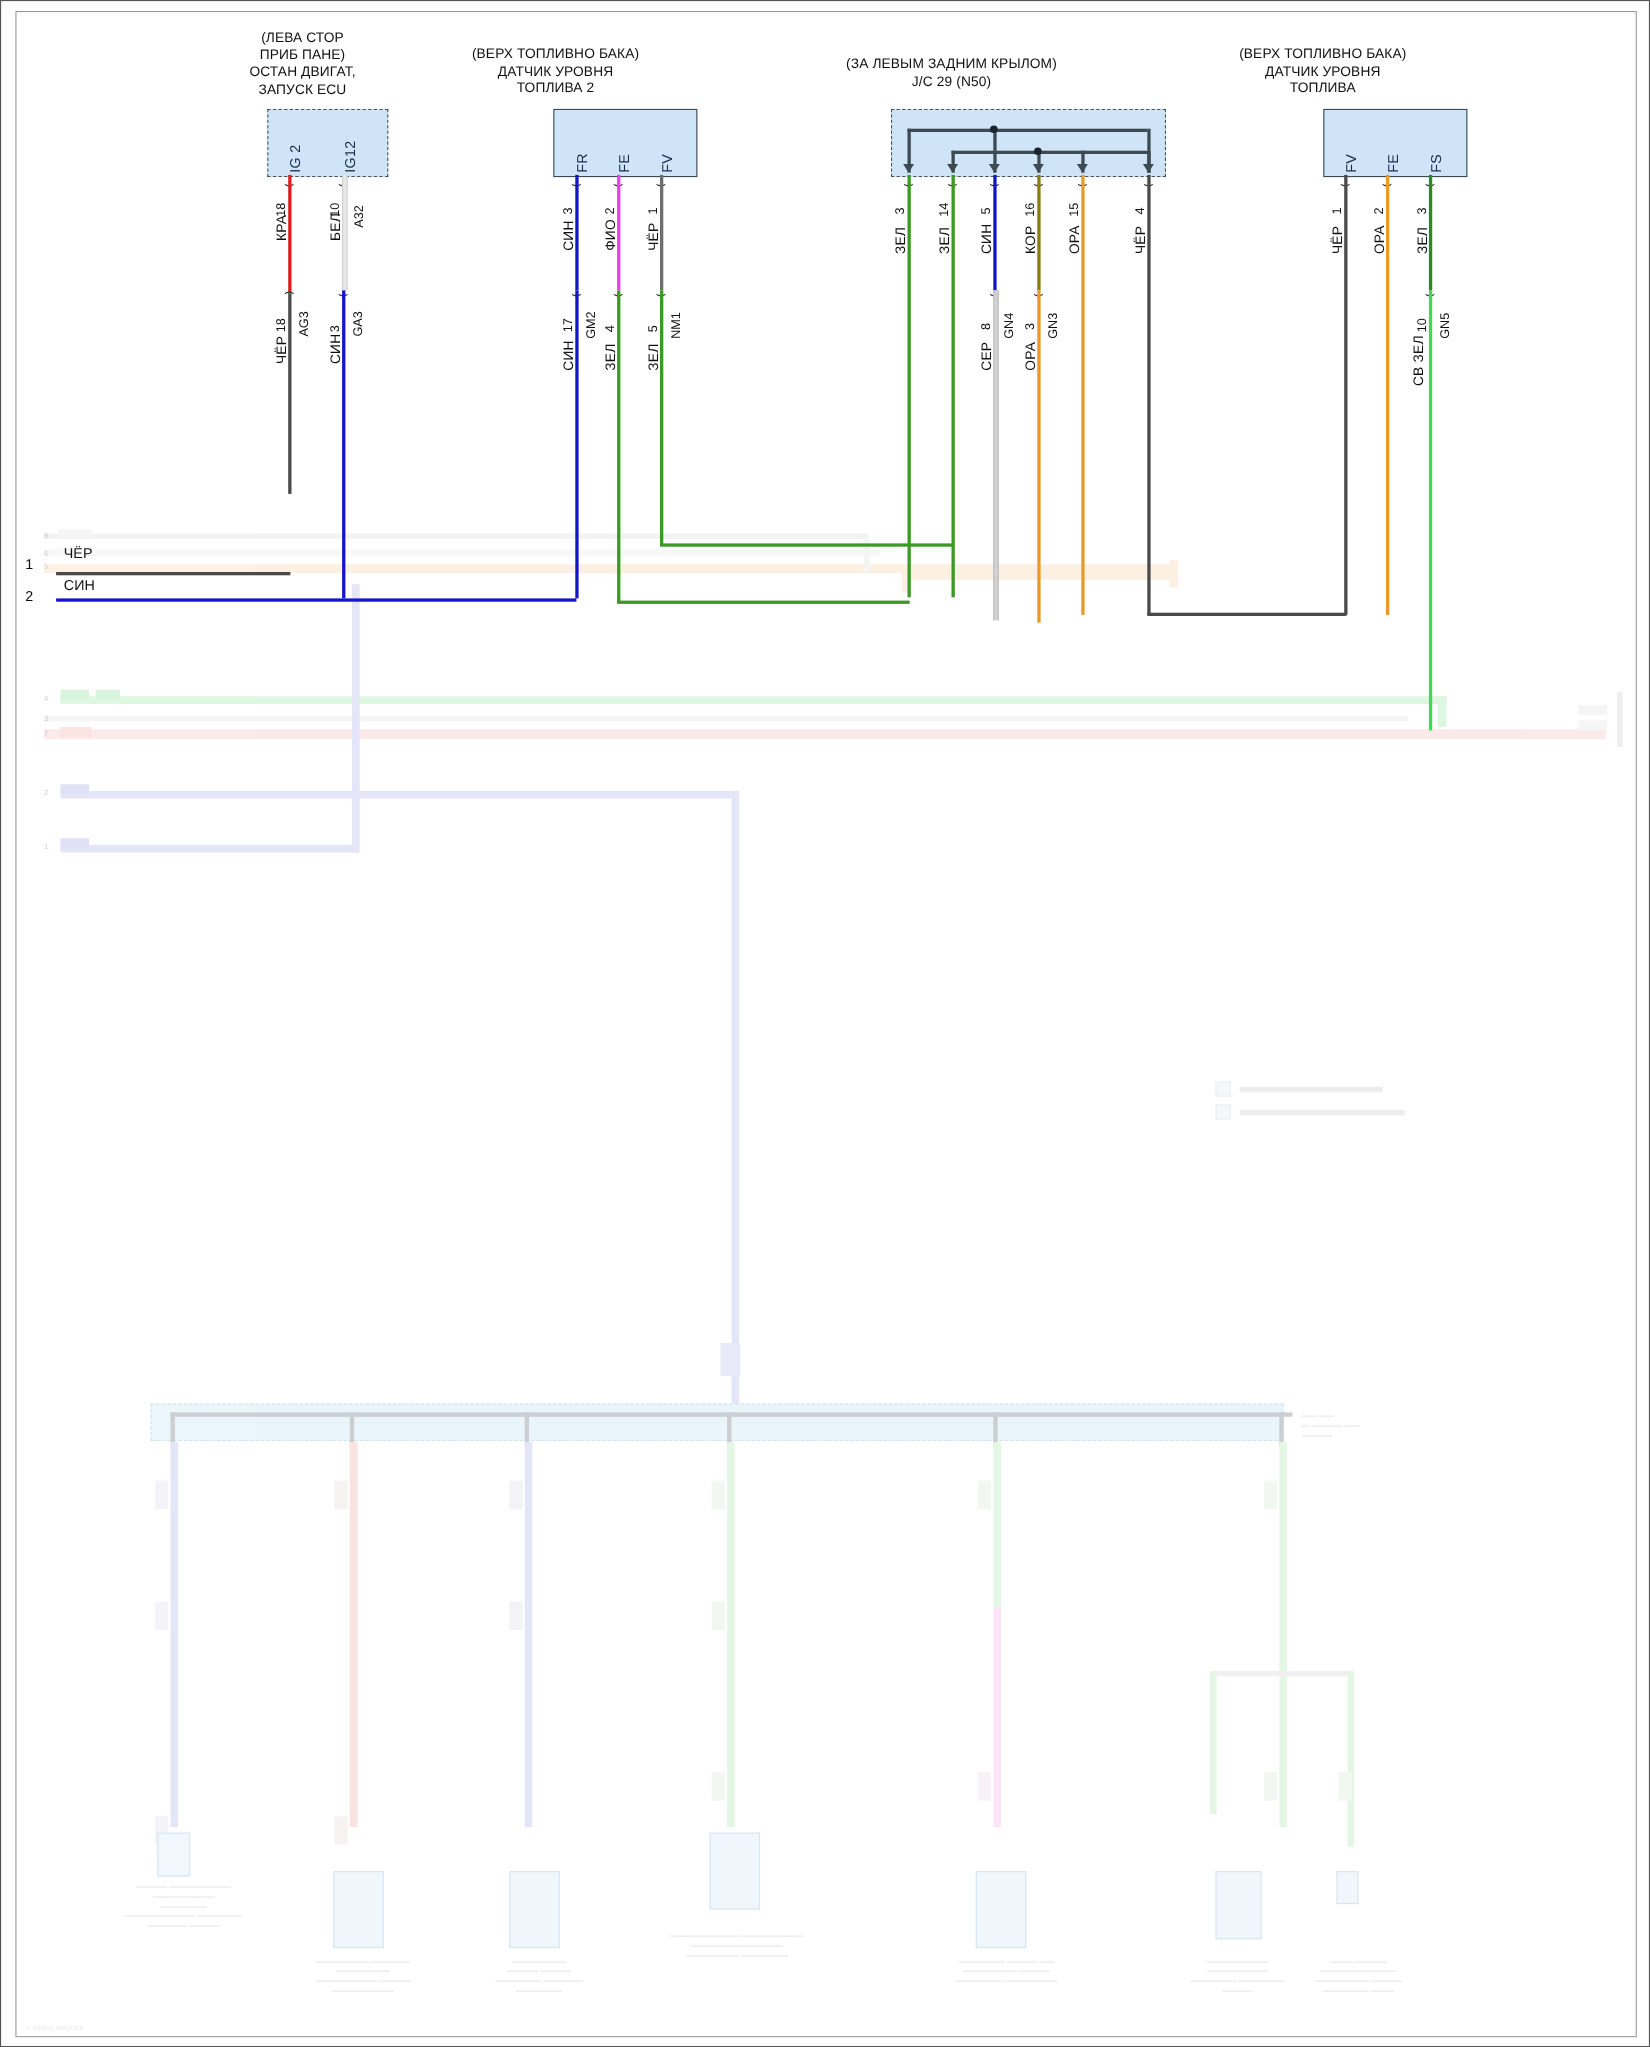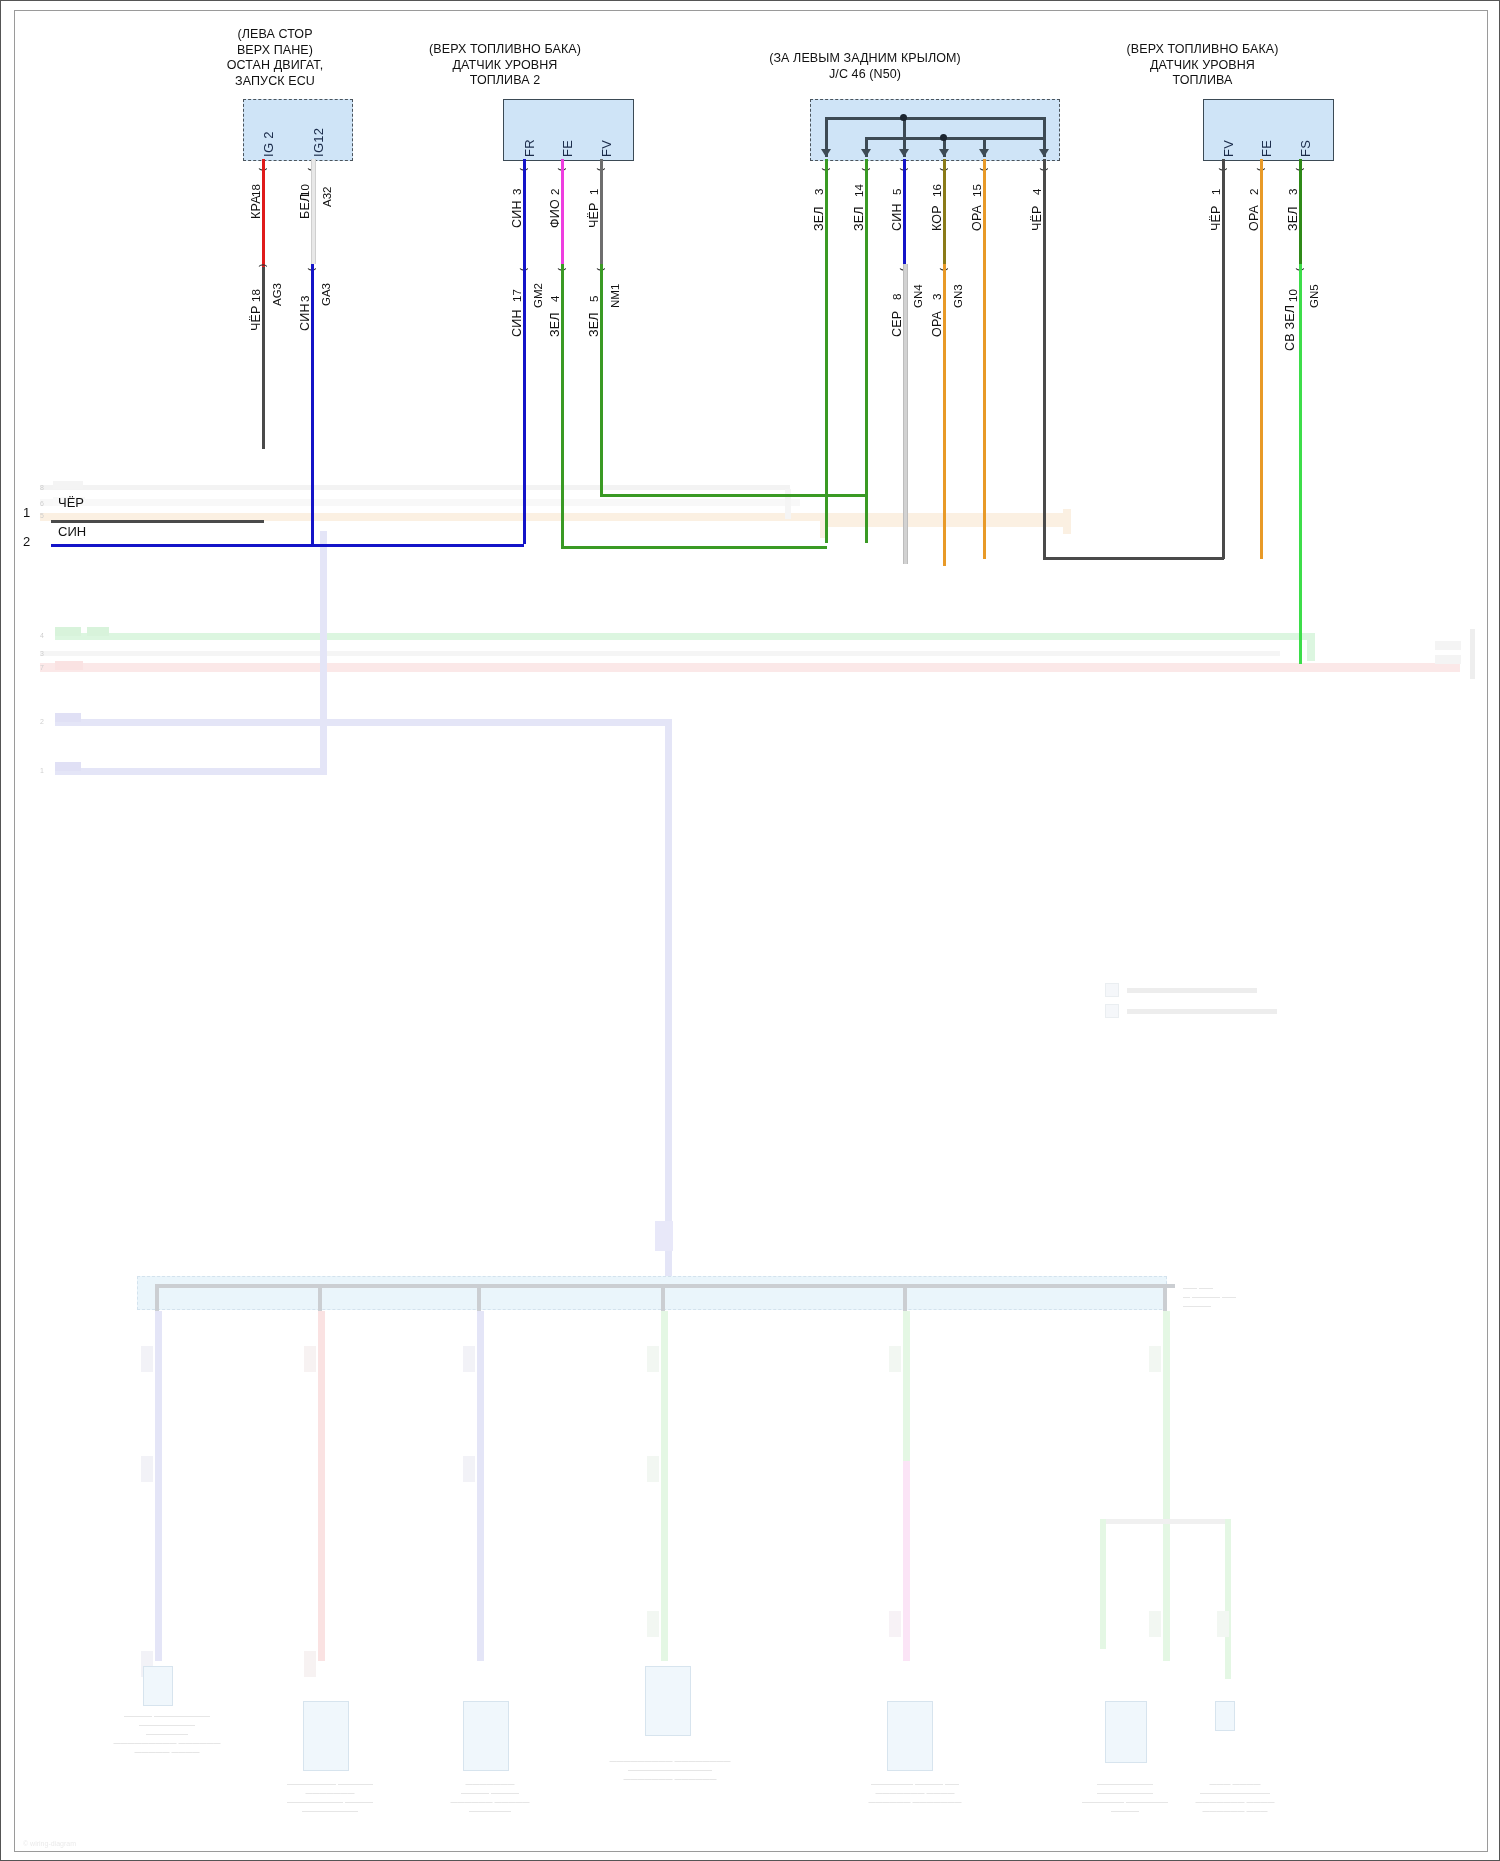--- a/index.html
+++ b/index.html
@@ -170,7 +170,7 @@
     </div>
 
     <div class="conn-title" style="left:170px;top:16px;width:180px;">(ЛЕВА СТОР
-ВЕРХ ПАНЕ)
+ПРИБ ПАНЕ)
 ОСТАН ДВИГАТ,
 ЗАПУСК ECU</div>
     <div class="conn dashed" style="left:228px;top:88px;width:110px;height:62px;"></div>

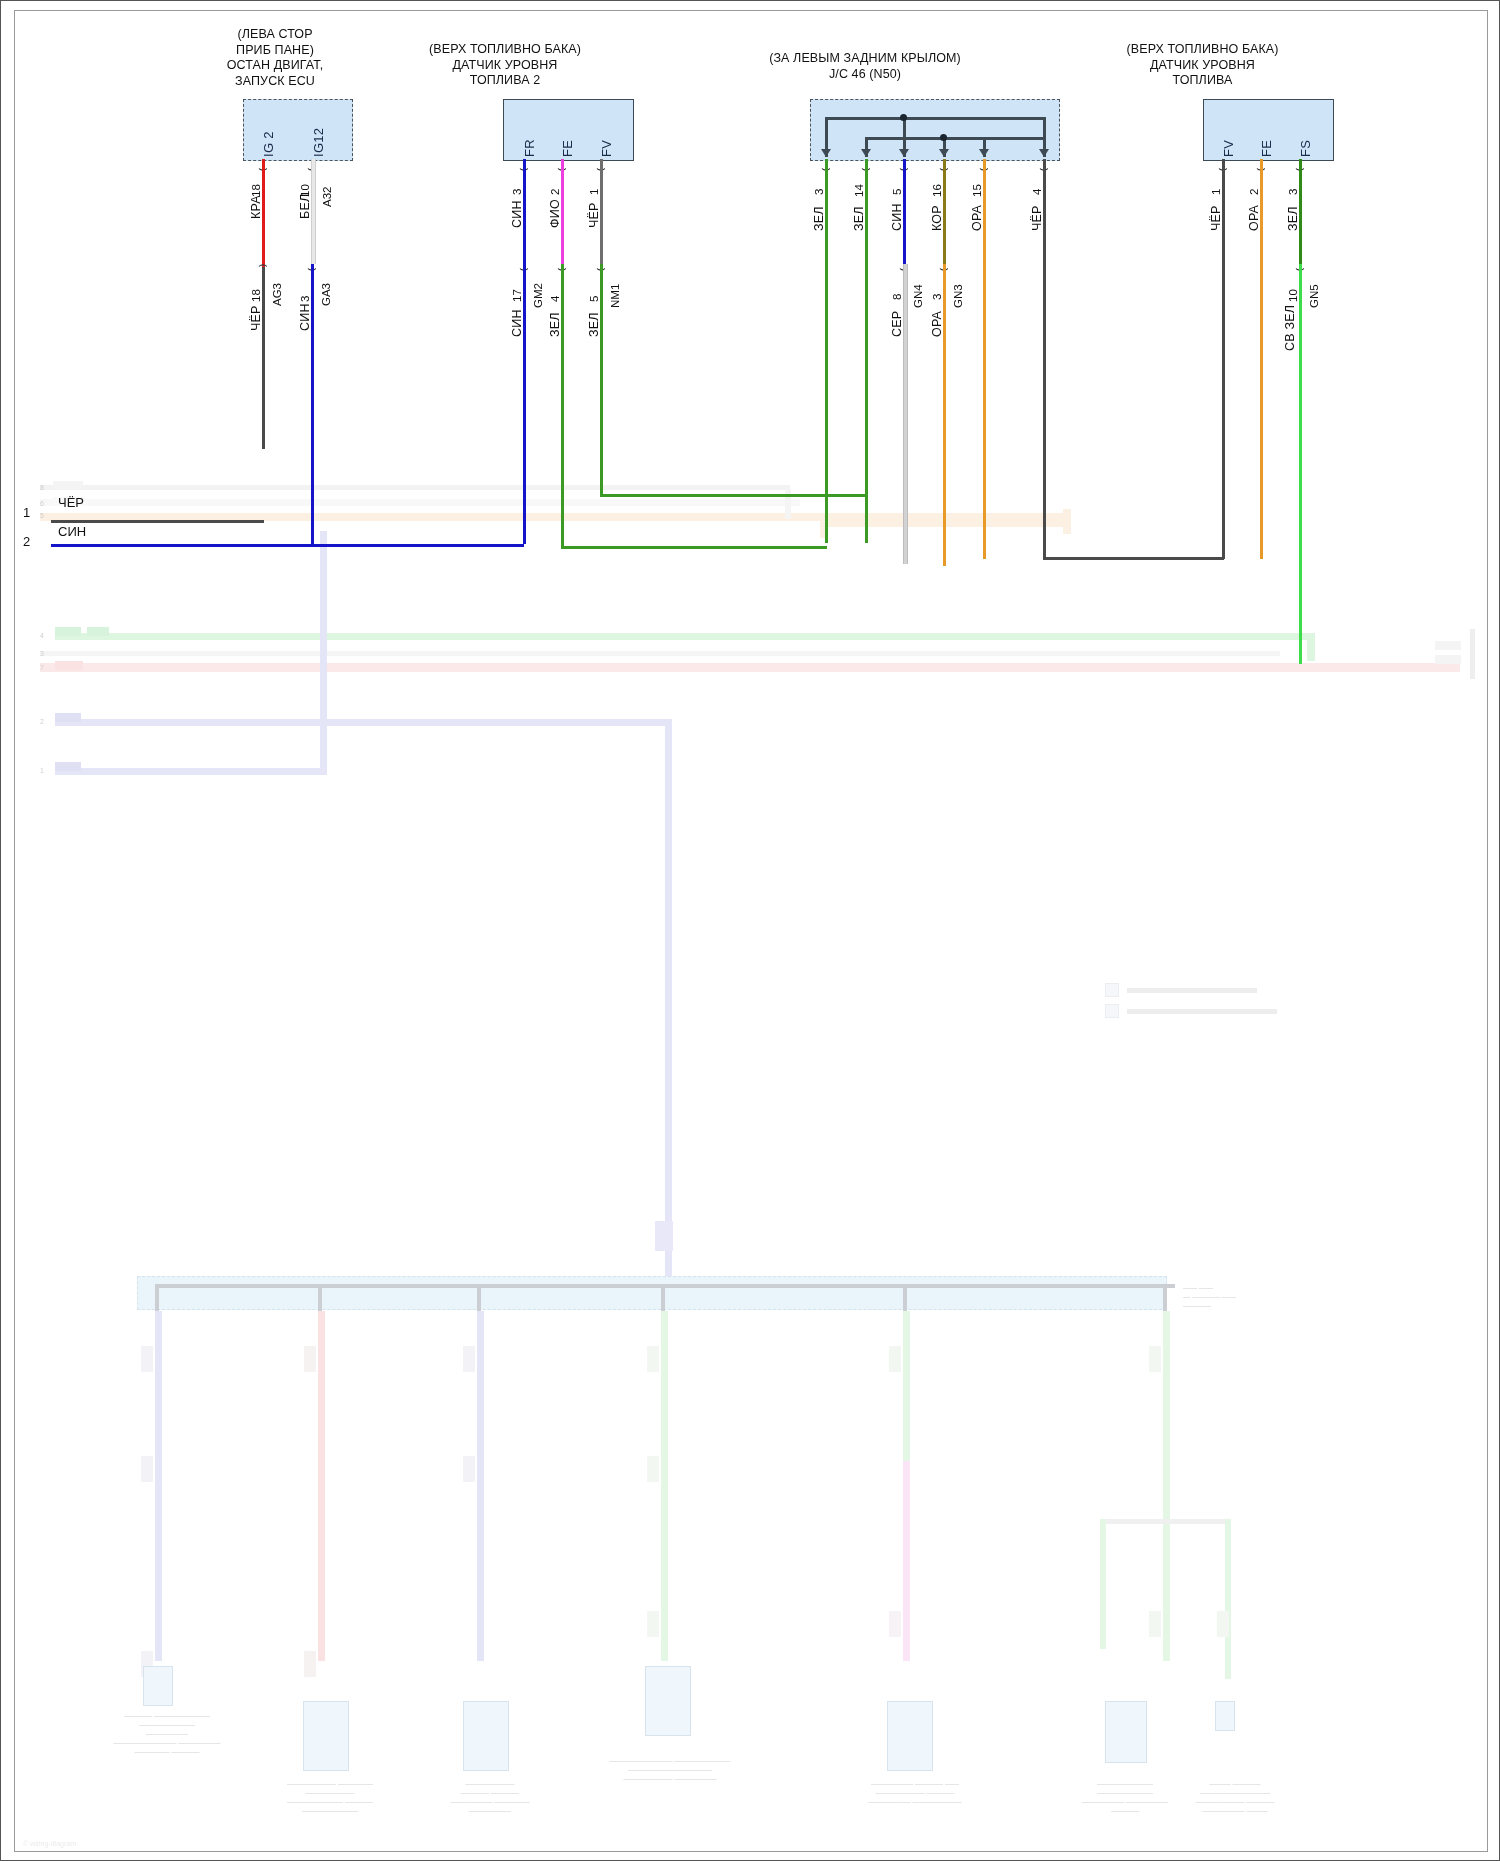--- a/index.html
+++ b/index.html
@@ -241,7 +241,7 @@
     <div class="wlabel" style="left:572px;top:284px;height:42px;">ЗЕЛ</div>
 
     <div class="conn-title" style="left:700px;top:40px;width:300px;">(ЗА ЛЕВЫМ ЗАДНИМ КРЫЛОМ)
-J/C 46 (N50)</div>
+J/C 29 (N50)</div>
     <div class="conn dashed" style="left:795px;top:88px;width:250px;height:62px;"></div>
 
     <div class="hw" style="left:810px;top:106px;width:218px;background:#3d4a54;"></div>

